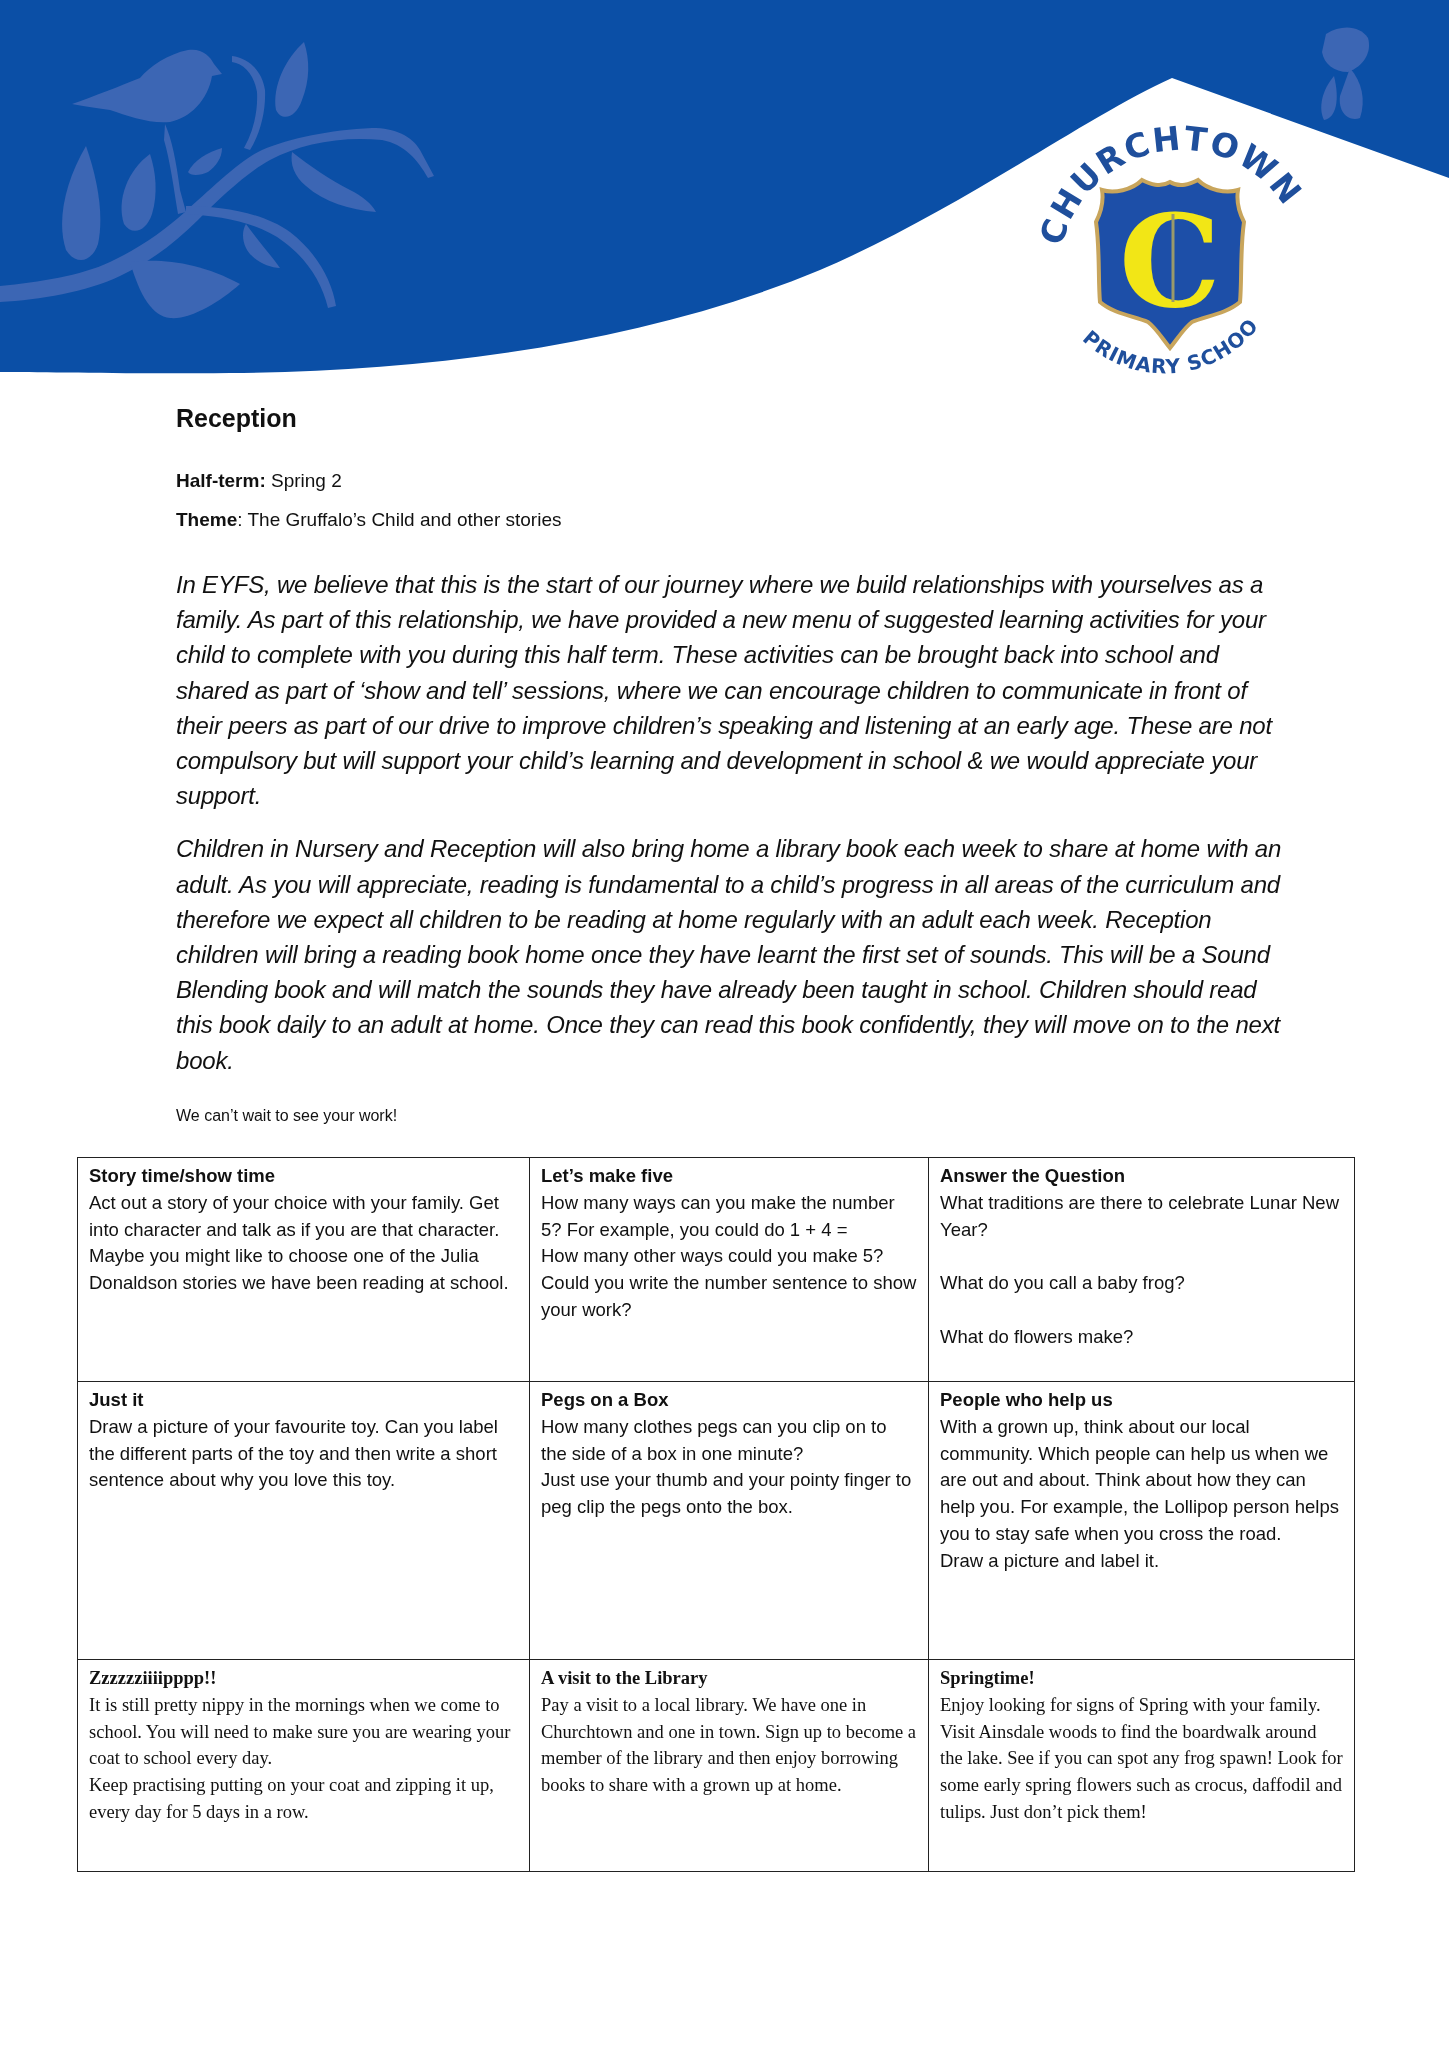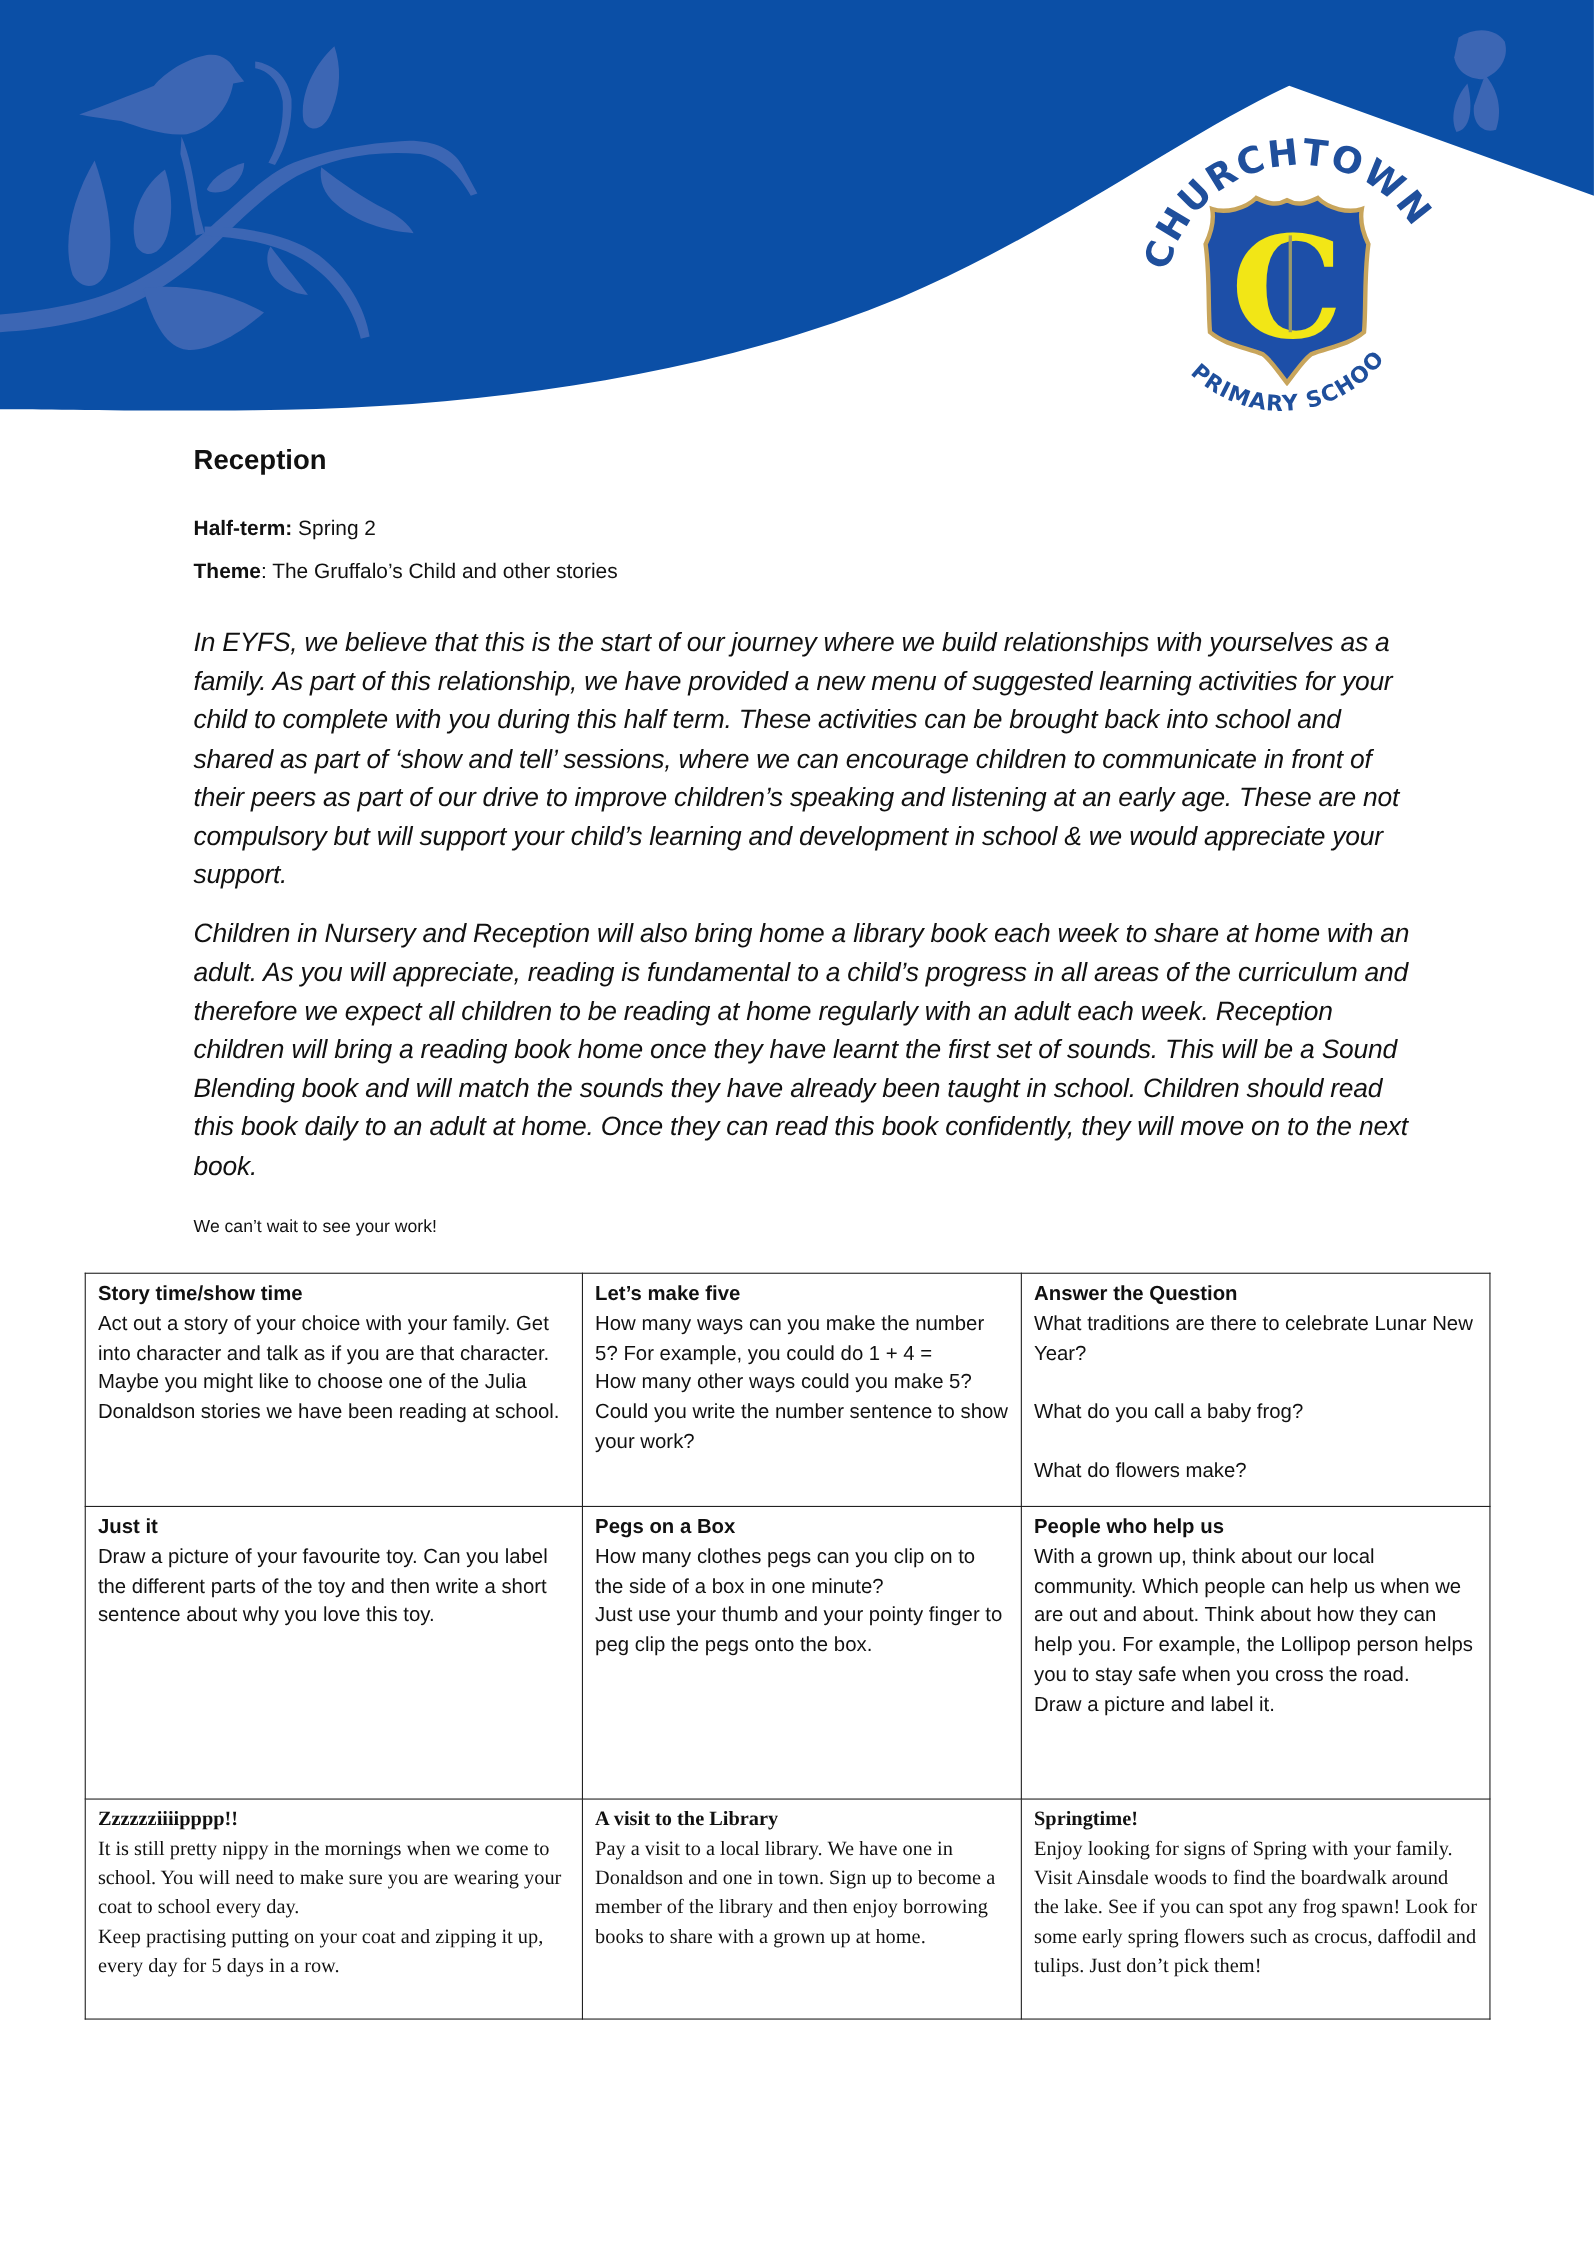--- a/index.html
+++ b/index.html
@@ -24,7 +24,7 @@
     border-collapse: collapse; table-layout: fixed;
   }
   table.activities td {
-    border: 1.5px solid #222; vertical-align: top; padding: 5px 11px 4px 11px;
+    border: 1.5px solid #222; vertical-align: top; padding: 5px 11px 16px 11px;
     font-size: 18.5px; line-height: 26.8px;
   }
   table.activities col.c1 { width: 452px; }

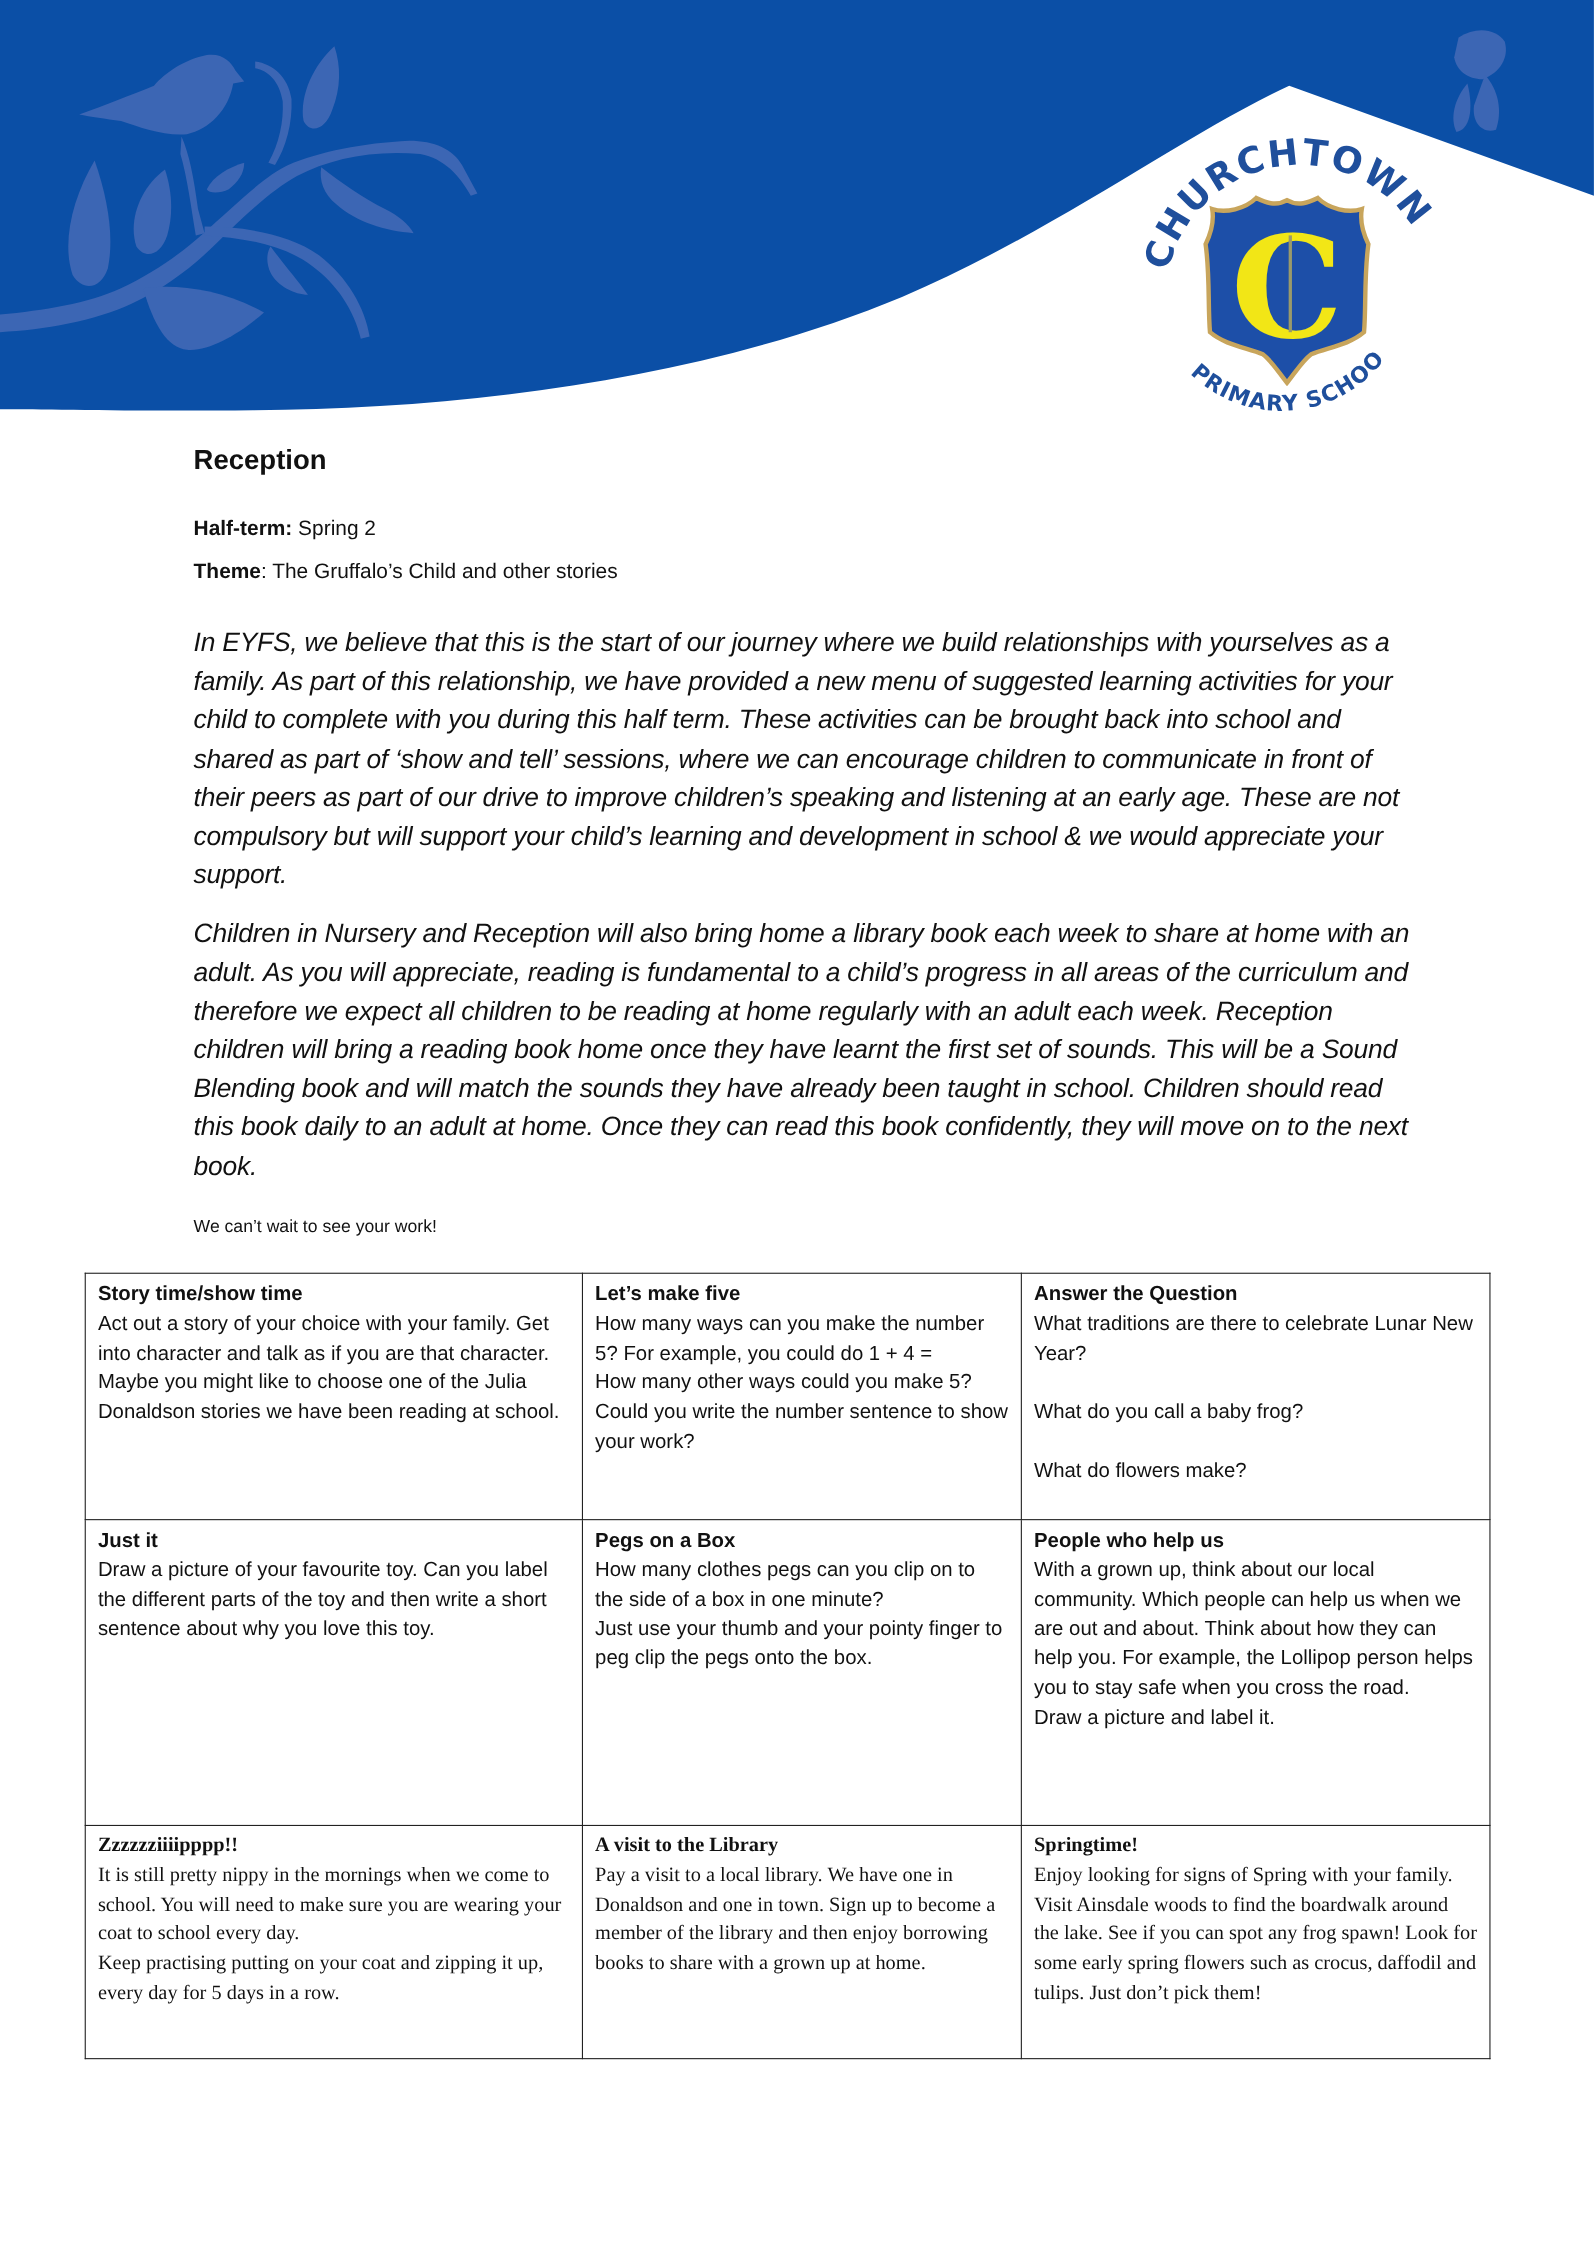--- a/index.html
+++ b/index.html
@@ -155,7 +155,7 @@
     </td>
     <td>
       <span class="cell-title">A visit to the Library</span>
-      <span class="cell-body">Pay a visit to a local library. We have one in Donaldson and one in town. Sign up to become a member of the library and then enjoy borrowing books to share with a grown up at home.</span>
+      <span class="cell-body">Pay a visit to a local library. We have one in Churchtown and one in town. Sign up to become a member of the library and then enjoy borrowing books to share with a grown up at home.</span>
     </td>
     <td>
       <span class="cell-title">Springtime!</span>

